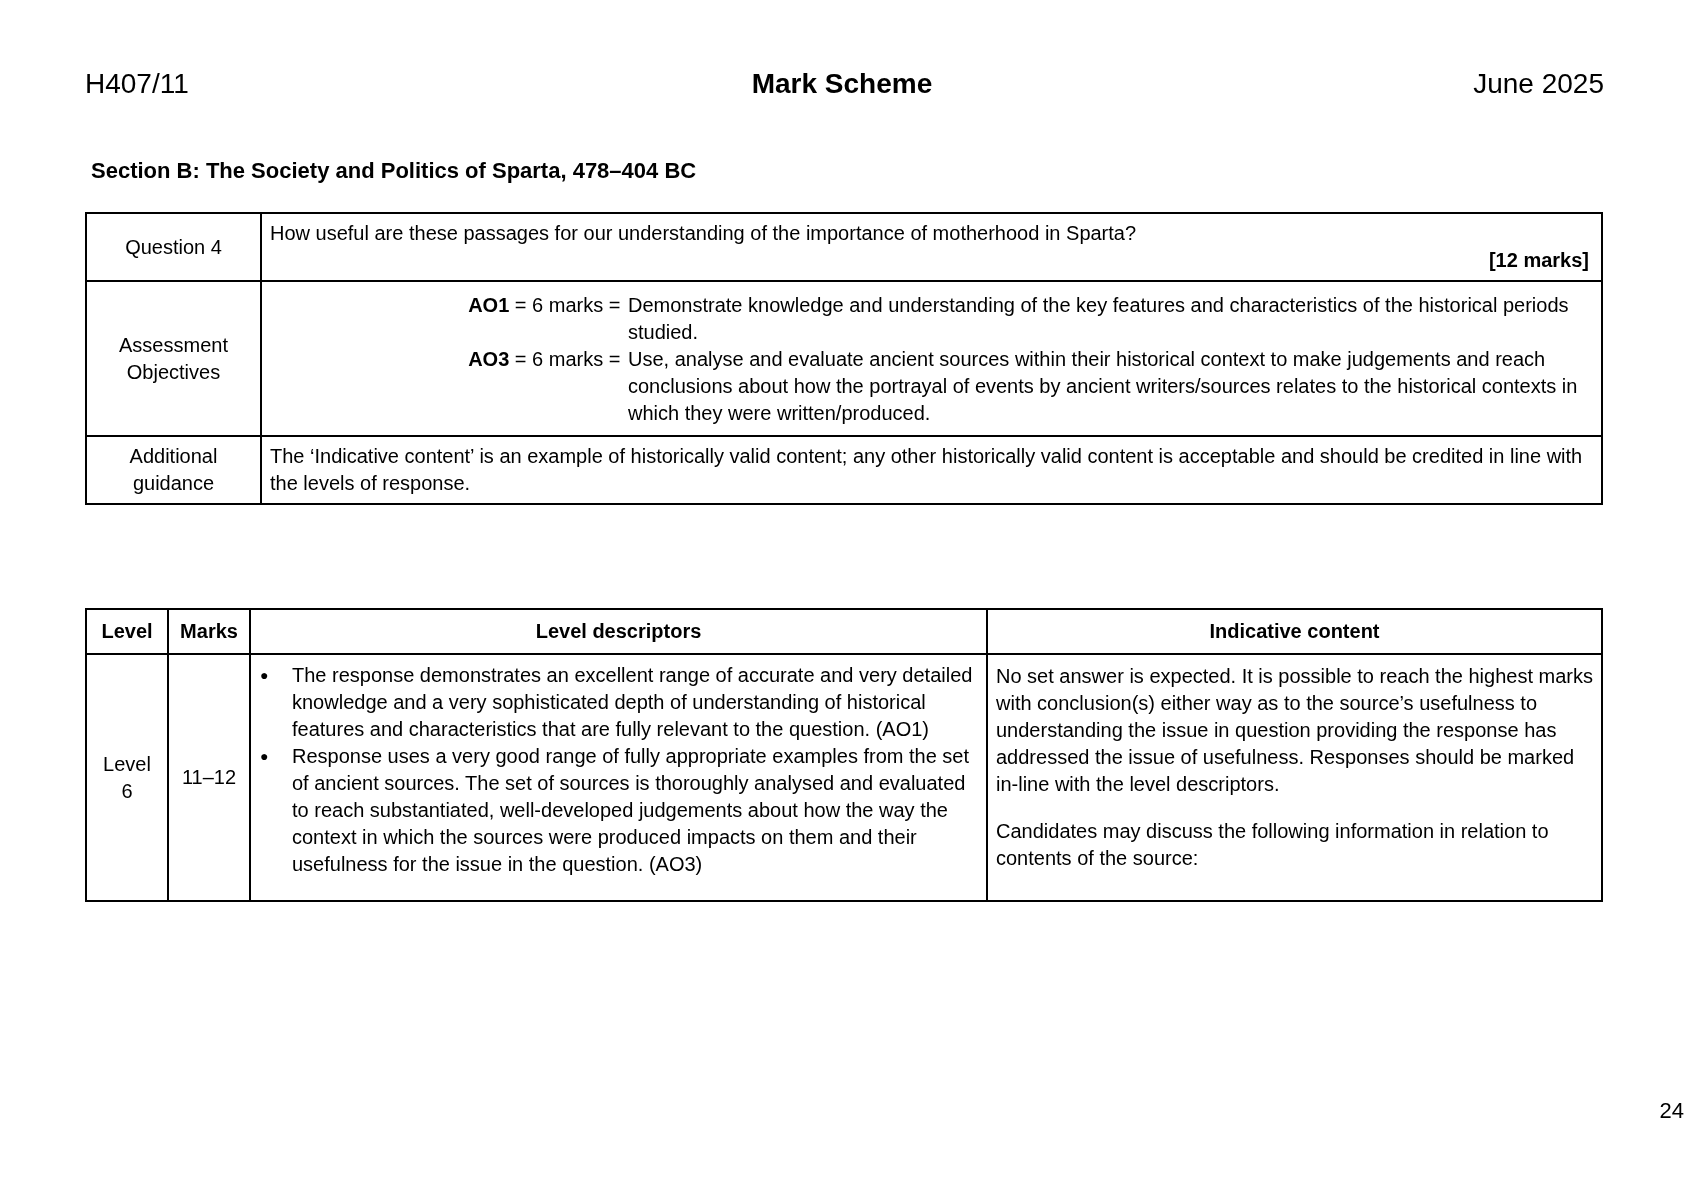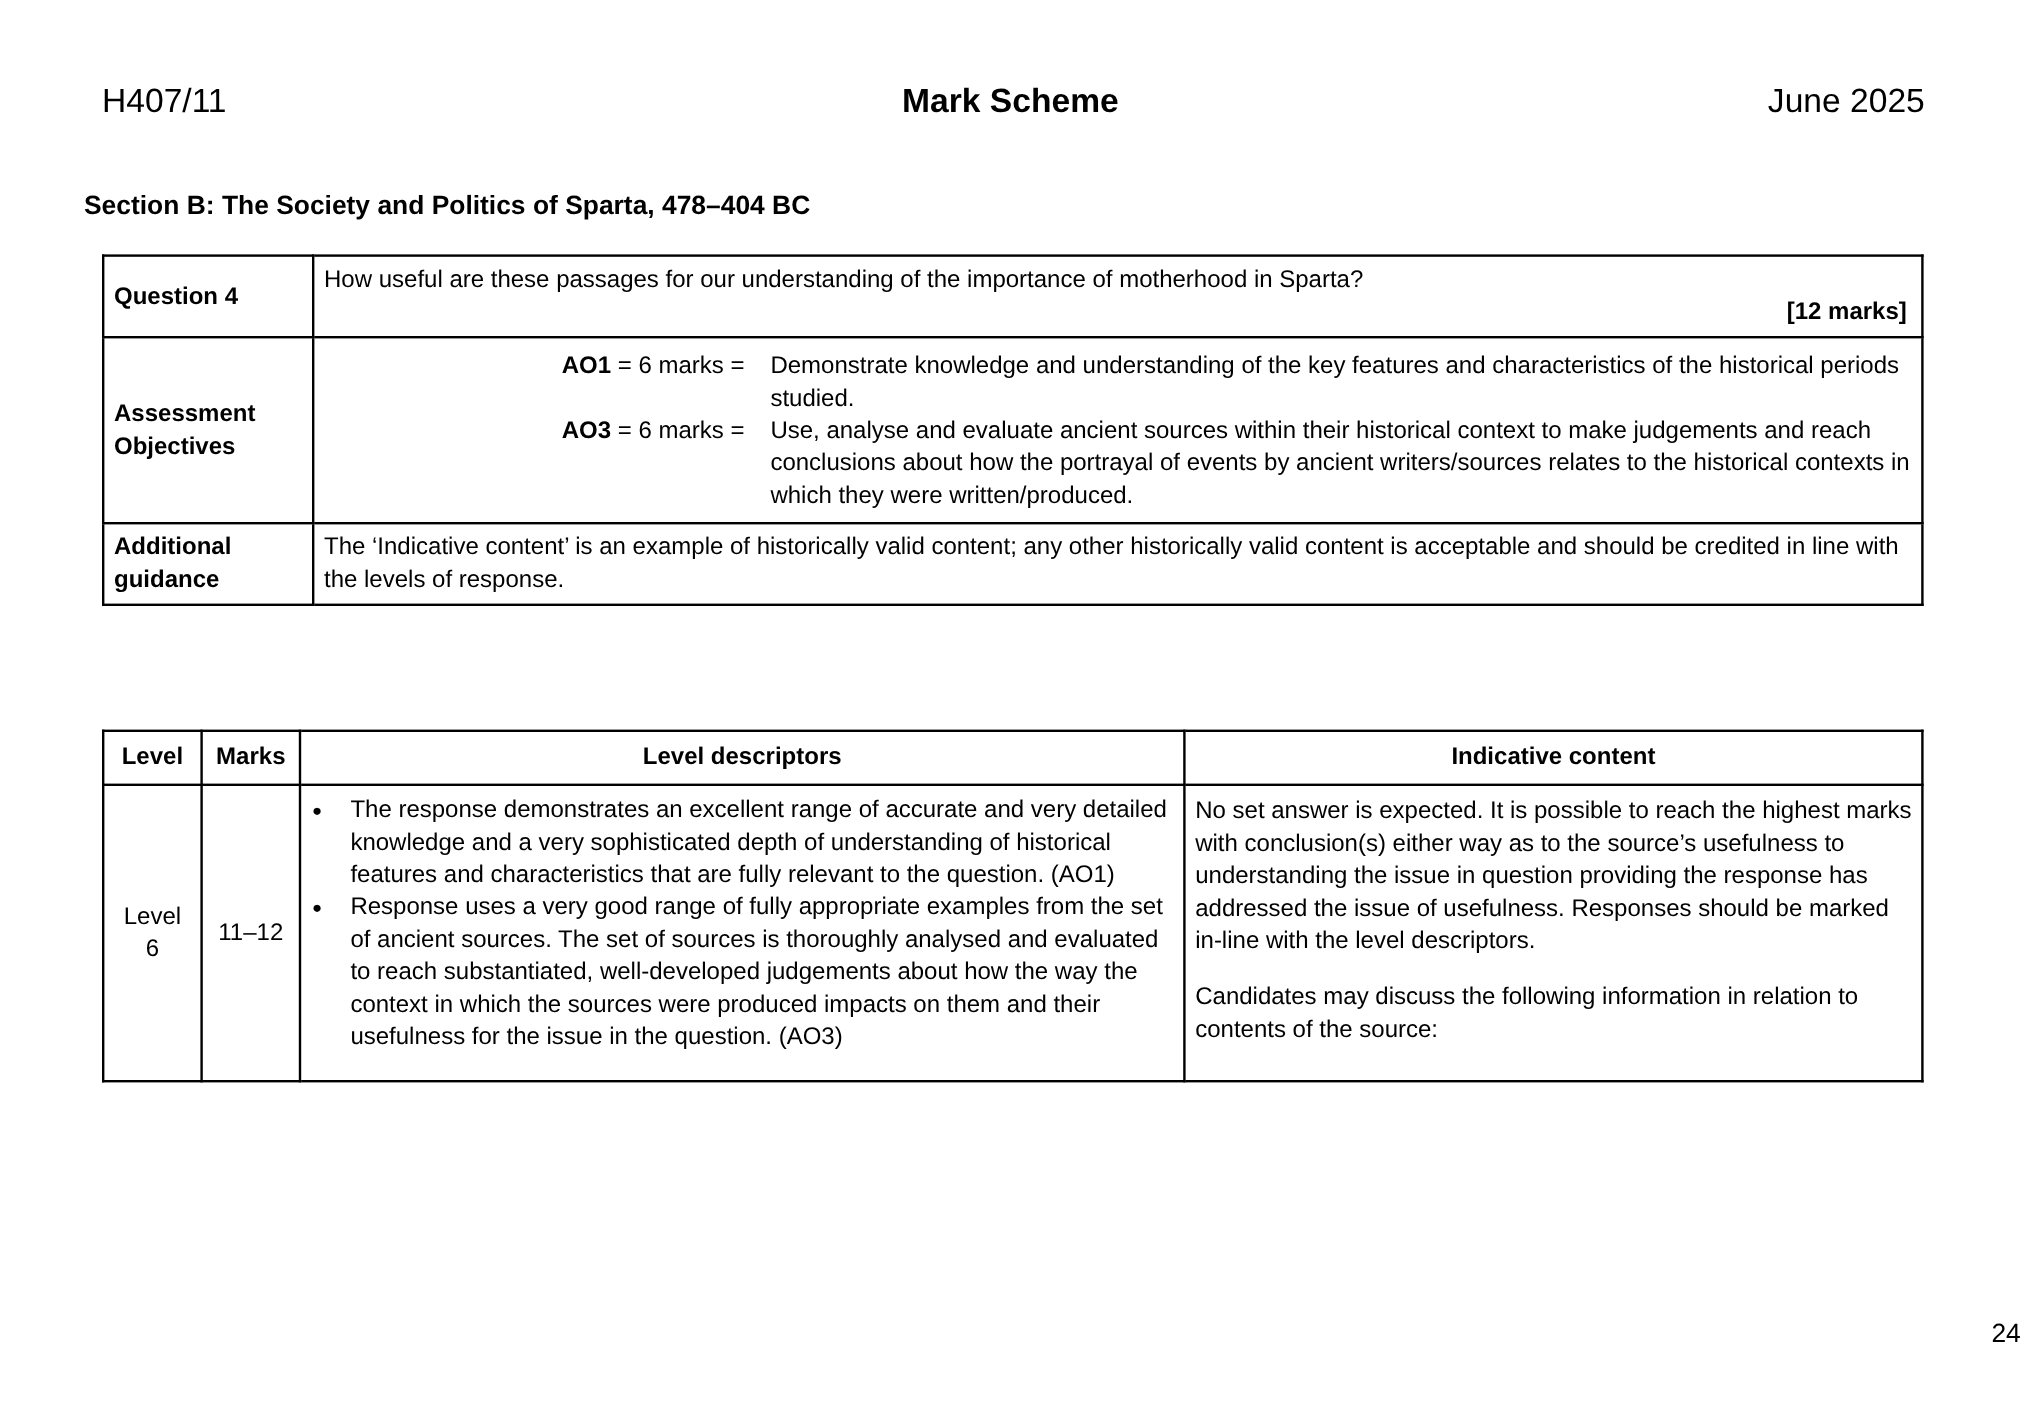--- a/index.html
+++ b/index.html
@@ -11,7 +11,7 @@
     .hdr-left { left: 85px; }
     .hdr-center { left: 0; width: 1684px; text-align: center; font-weight: bold; }
     .hdr-right { right: 80px; }
-    .section-title { position: absolute; left: 70px; top: 158px; font-weight: bold; font-size: 22px; text-align: right; }
+    .section-title { position: absolute; left: 91px; top: 158px; font-weight: bold; font-size: 22px; text-align: right; }
     table { border-collapse: collapse; position: absolute; left: 85px; width: 1518px; table-layout: fixed; }
     td, th { border: 2px solid #000; vertical-align: top; font-size: 20px; line-height: 27px; }
     #q-table { top: 212px; }

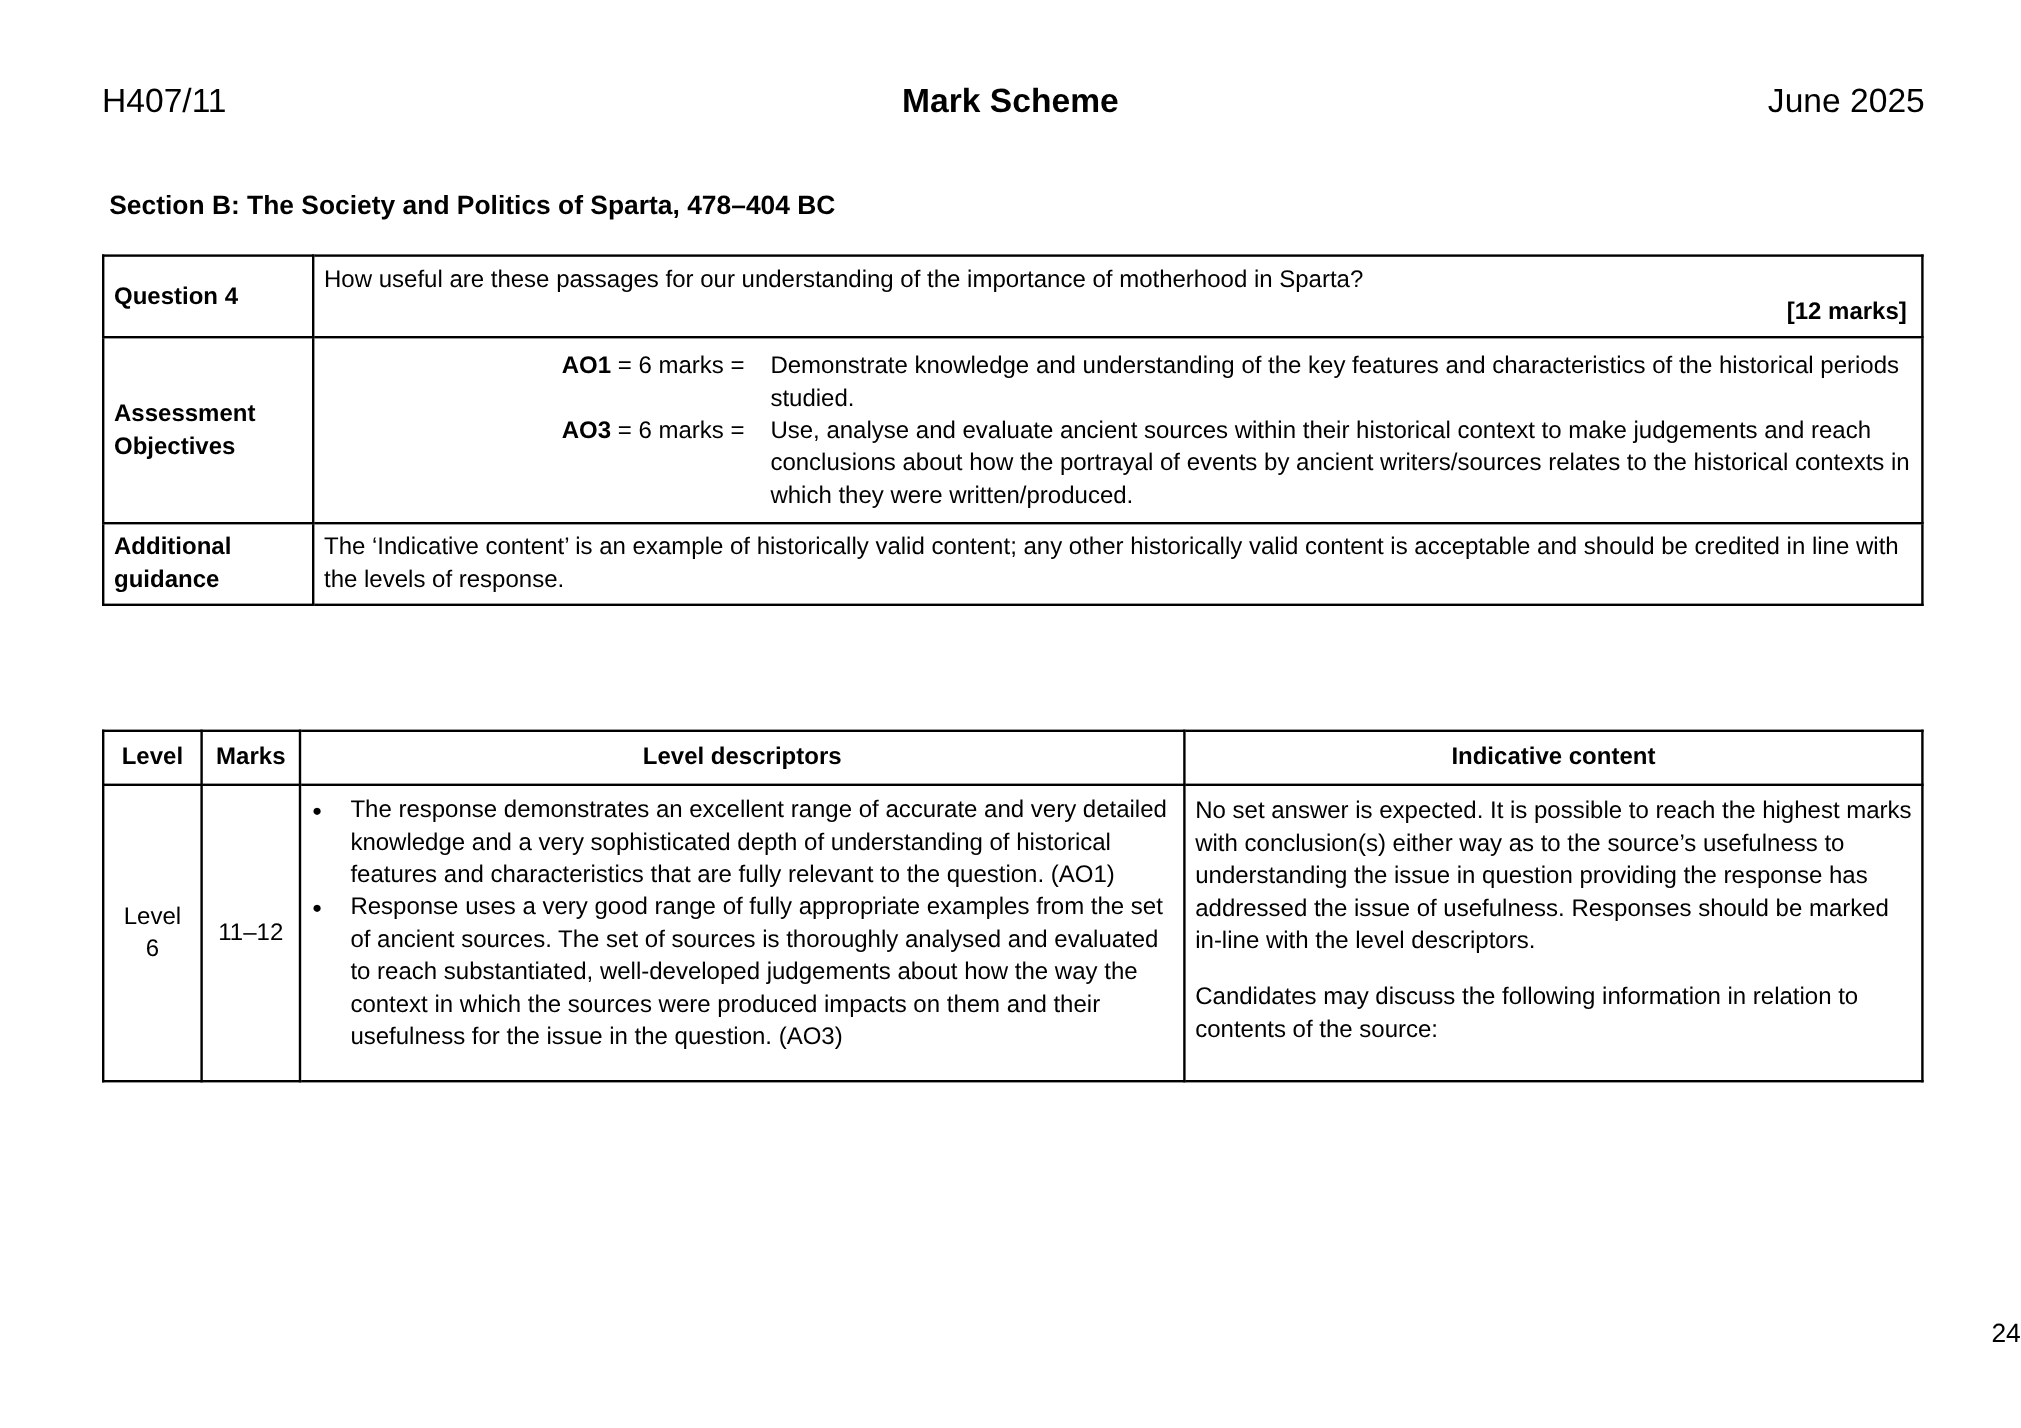--- a/index.html
+++ b/index.html
@@ -15,7 +15,7 @@
     table { border-collapse: collapse; position: absolute; left: 85px; width: 1518px; table-layout: fixed; }
     td, th { border: 2px solid #000; vertical-align: top; font-size: 20px; line-height: 27px; }
     #q-table { top: 212px; }
-    #q-table .lbl { width: 160px; font-weight: bold; text-align: left; vertical-align: middle; padding: 6px 8px; }
+    #q-table .lbl { width: 160px; font-weight: normal; text-align: center; vertical-align: middle; padding: 6px 8px; }
     #q-table .content { padding: 6px 8px 6px 8px; border-radius: 15px; }
     .marks-right { text-align: right; font-weight: bold; padding-right: 4px; }
     .ao-block { display: grid; grid-template-columns: 356px 1fr; column-gap: 16px; padding: 4px 0 2px 0; }

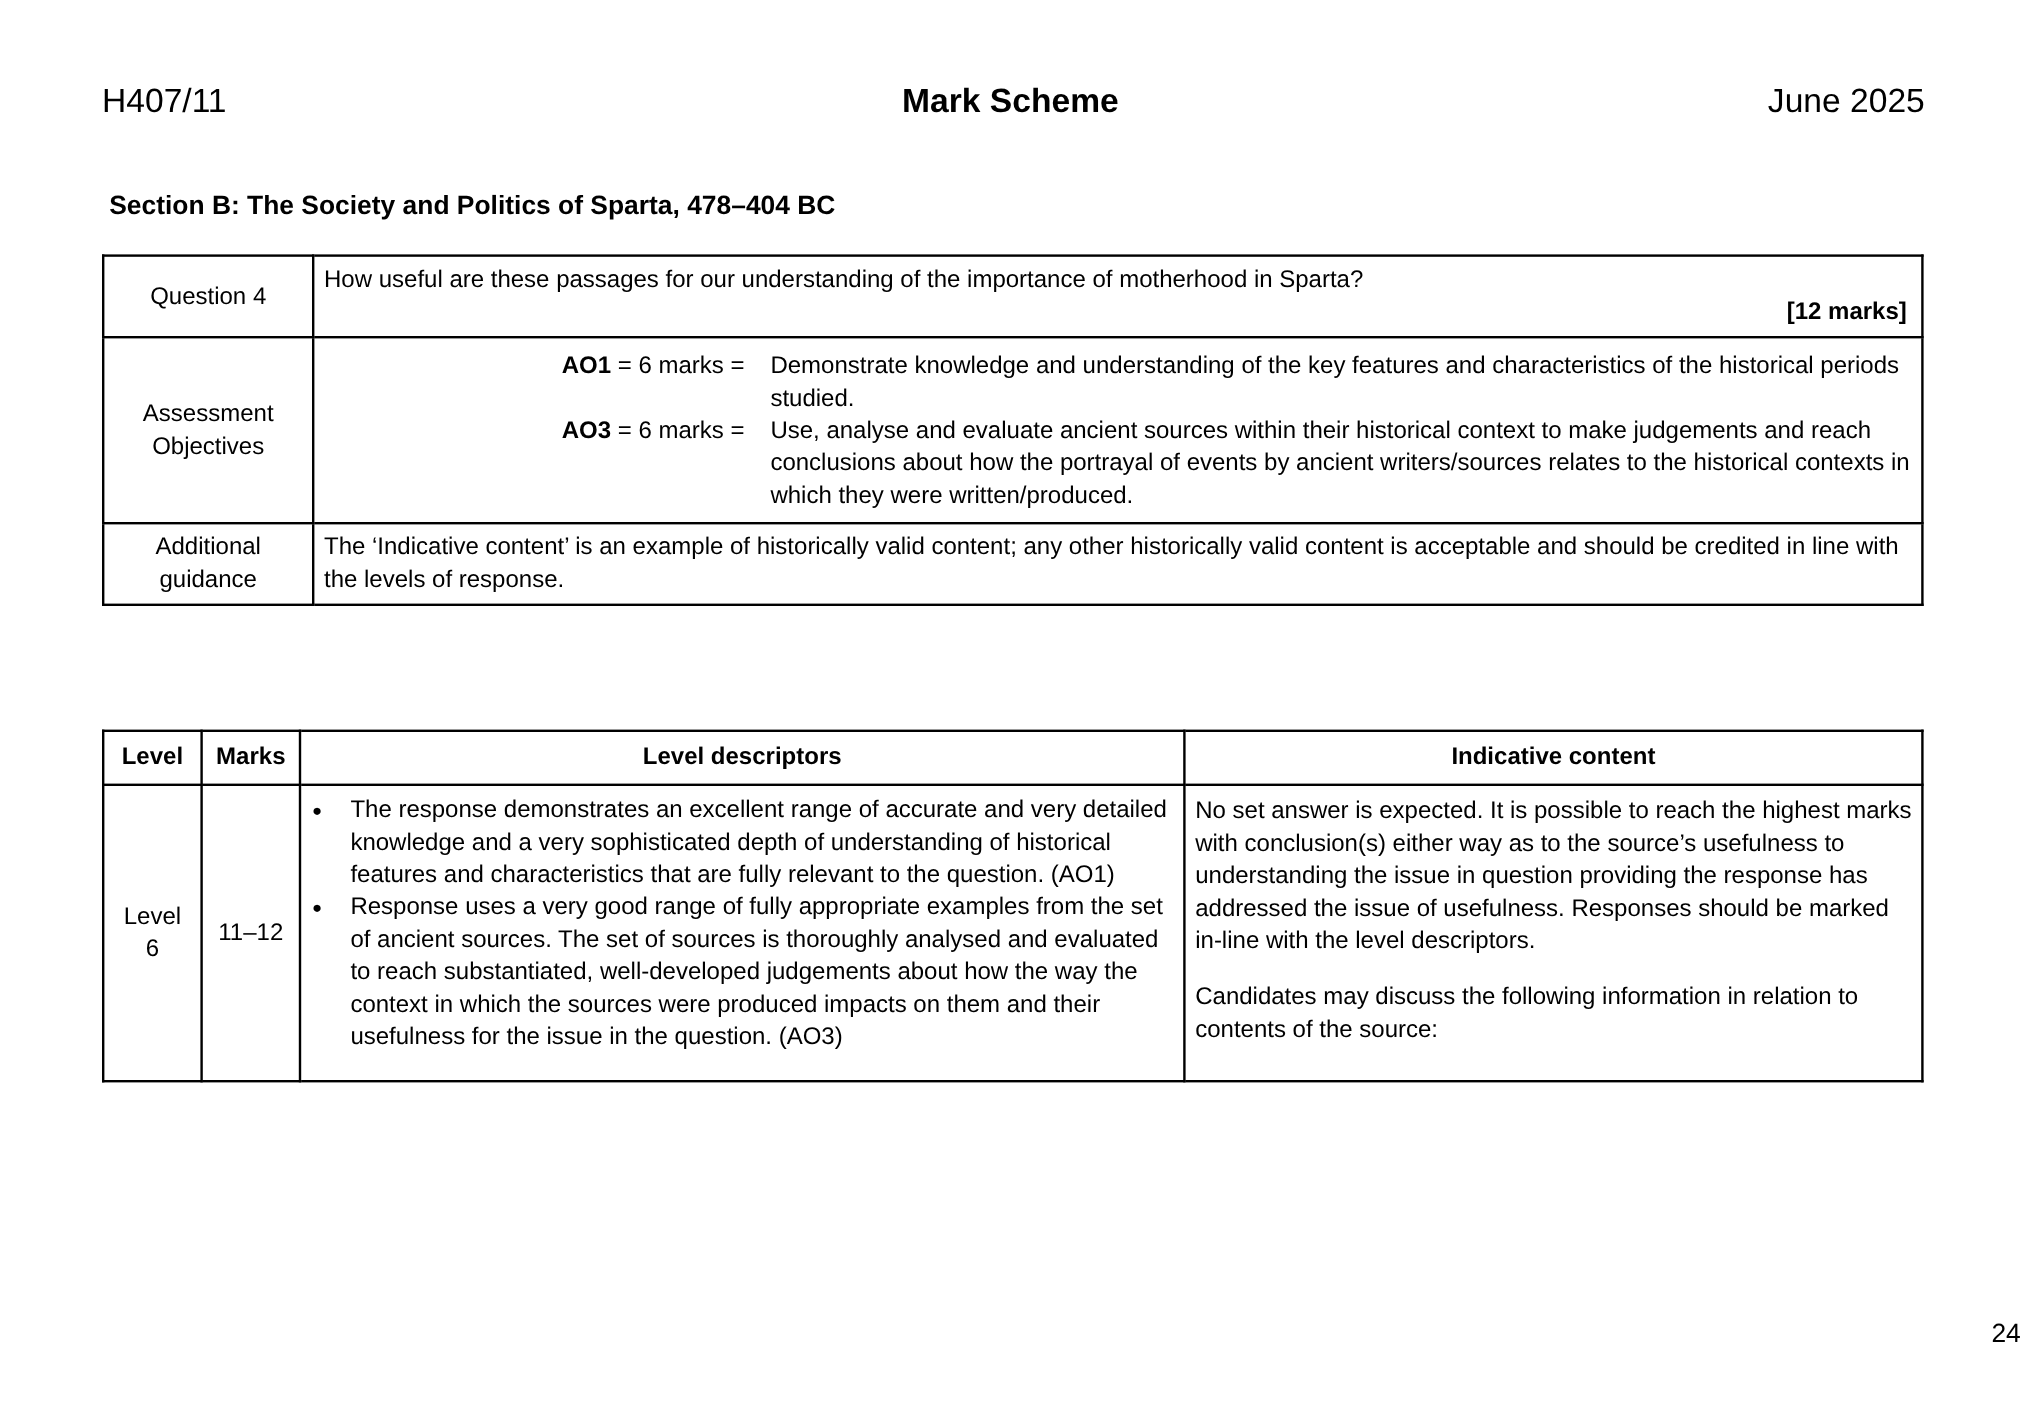--- a/index.html
+++ b/index.html
@@ -18,7 +18,7 @@
     #q-table .lbl { width: 160px; font-weight: normal; text-align: center; vertical-align: middle; padding: 6px 8px; }
     #q-table .content { padding: 6px 8px 6px 8px; border-radius: 15px; }
     .marks-right { text-align: right; font-weight: bold; padding-right: 4px; }
-    .ao-block { display: grid; grid-template-columns: 356px 1fr; column-gap: 16px; padding: 4px 0 2px 0; }
+    .ao-block { display: grid; grid-template-columns: 356px 1fr; column-gap: 2px; padding: 4px 0 2px 0; }
     .ao-key { text-align: right; white-space: pre; }
     .ao-key b { font-weight: bold; }
     #lvl-table { top: 608px; }

